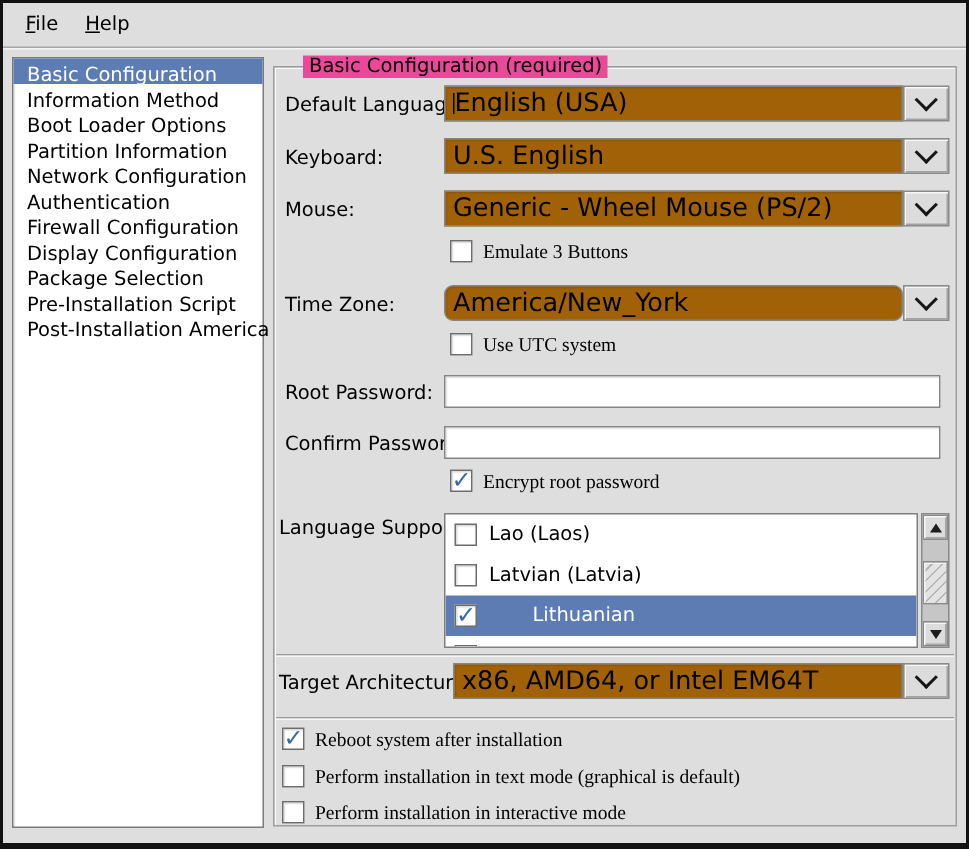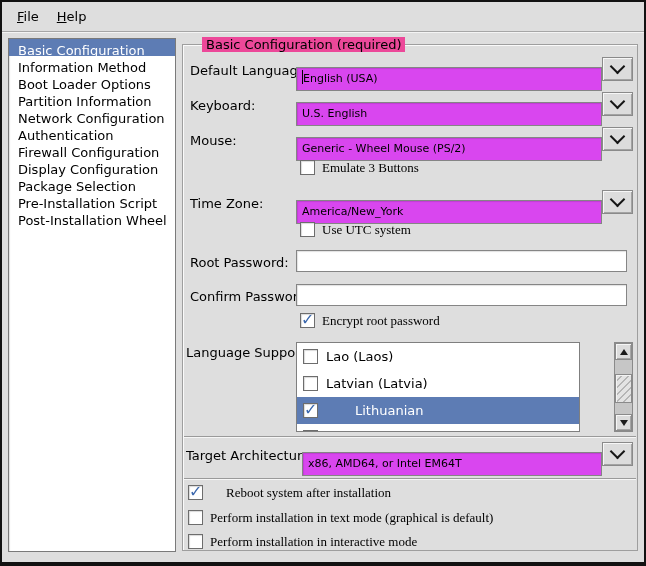--- a/index.html
+++ b/index.html
@@ -27,8 +27,8 @@
 
   .lbl{position:absolute;font-size:13px;white-space:nowrap;}
 
-  .entry{position:absolute;background:#d946ef;border:1px solid #858585;box-sizing:border-box;
-    box-shadow:inset 1px 1px 1px rgba(0,0,0,.12);font-size:11px;margin-top:10px;}
+  .entry{position:absolute;background:#a16207;border:1px solid #858585;box-sizing:border-box;
+    box-shadow:inset 1px 1px 1px rgba(0,0,0,.12);font-size:17px;}
   .combo-entry{height:24px;line-height:22px;padding-left:5px;overflow:hidden;white-space:nowrap;cursor:text;}
   .caret{display:inline-block;width:1px;height:14px;background:#000;vertical-align:-2px;}
 

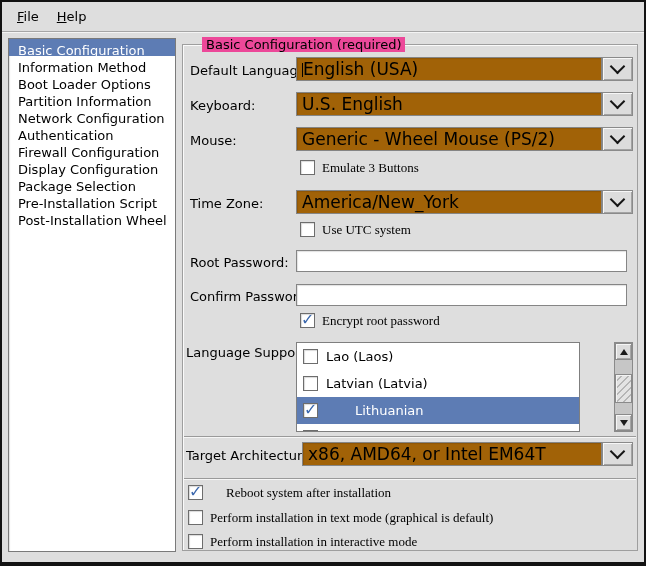--- a/index.html
+++ b/index.html
@@ -78,7 +78,7 @@
   [data-name="emulate-3-buttons-checkbox"]{left:300px;top:160px;}
   [data-name="emulate-3-buttons-label"]{left:322px;top:160px;}
   [data-name="time-zone-label"]{left:190px;top:196px;}
-  [data-name="time-zone-entry"]{left:296px;top:190px;width:306px;}
+  [data-name="time-zone-entry"]{left:296px;top:190px;width:306px;border-radius:6px;}
   [data-name="time-zone-dropdown-button"]{left:602px;top:190px;}
   [data-name="use-utc-clock-checkbox"]{left:300px;top:222px;}
   [data-name="use-utc-clock-label"]{left:322px;top:222px;}

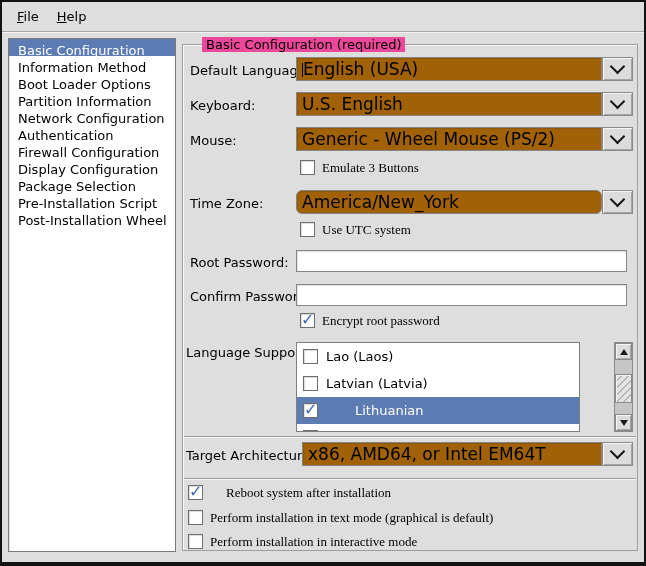--- a/index.html
+++ b/index.html
@@ -123,7 +123,7 @@
     <div class="side-item" data-name="sidebar-item-display-configuration">Display Configuration</div>
     <div class="side-item" data-name="sidebar-item-package-selection">Package Selection</div>
     <div class="side-item" data-name="sidebar-item-pre-installation-script">Pre-Installation Script</div>
-    <div class="side-item" data-name="sidebar-item-post-installation-script">Post-Installation Wheel</div>
+    <div class="side-item" data-name="sidebar-item-post-installation-script">Post-Installation America</div>
   </div>
 
   <div class="frame" data-name="basic-configuration-frame"></div>

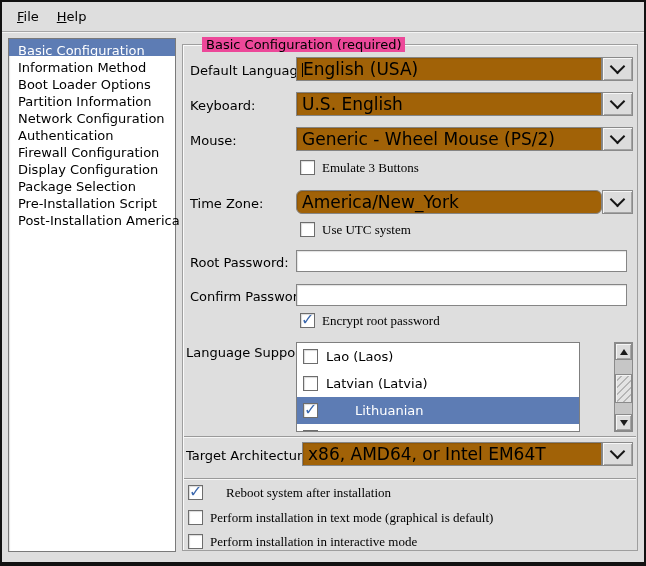--- a/index.html
+++ b/index.html
@@ -46,7 +46,7 @@
   .cb-label{position:absolute;font-size:13px;white-space:nowrap;font-family:Liberation Serif, serif;}
 
   
-  .langlist{position:absolute;left:296px;top:342px;width:284px;height:90px;background:#fff;
+  .langlist{position:absolute;left:296px;top:342px;width:316px;height:90px;background:#fff;
     border:1px solid #7f7f7f;box-sizing:border-box;overflow:hidden;}
   .lang-row{display:flex;align-items:center;height:27px;padding-left:6px;gap:8px;font-size:13px;cursor:default;}
   .lang-row .checkbox{position:relative;flex:0 0 15px;}

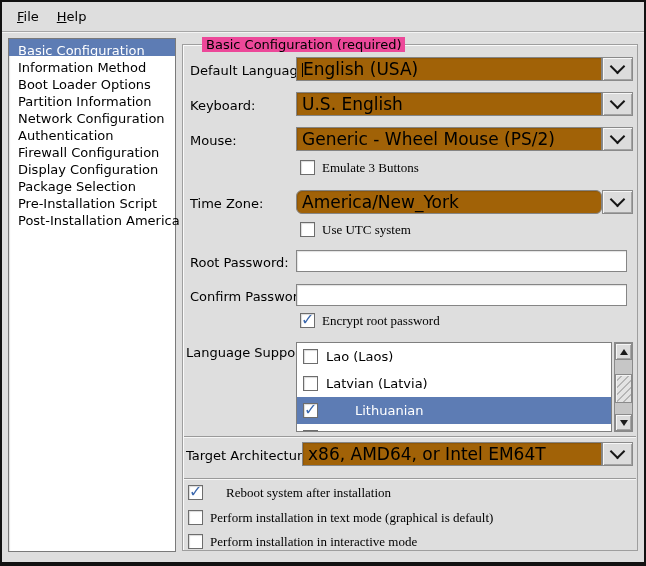--- a/index.html
+++ b/index.html
@@ -95,7 +95,7 @@
   [data-name="target-architecture-dropdown-button"]{left:602px;top:442px;}
   [data-name="separator-2"]{top:478px;}
   [data-name="reboot-after-install-checkbox"]{left:188px;top:485px;}
-  [data-name="reboot-after-install-label"]{left:210px;top:485px;margin-left:16px;}
+  [data-name="reboot-after-install-label"]{left:210px;top:485px;}
   [data-name="text-mode-checkbox"]{left:188px;top:510px;}
   [data-name="text-mode-label"]{left:210px;top:510px;}
   [data-name="interactive-mode-checkbox"]{left:188px;top:534px;}

